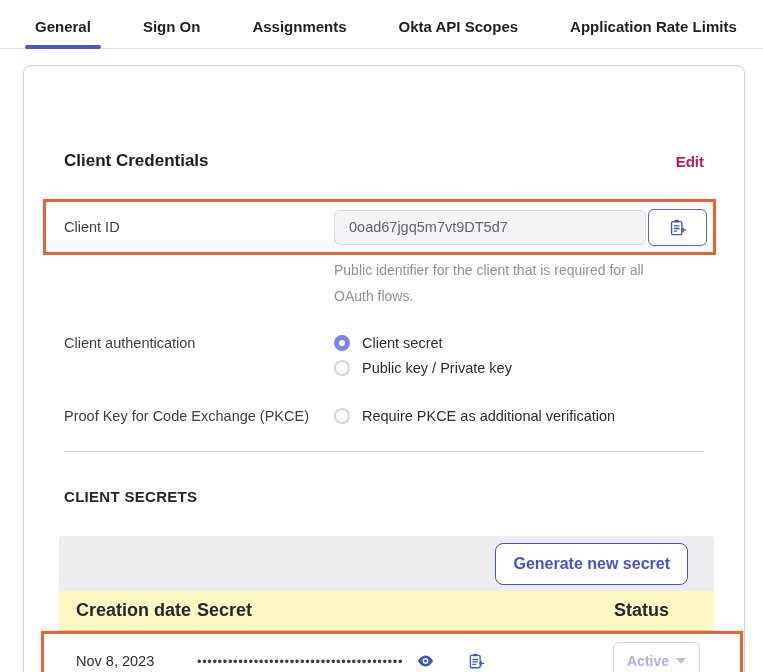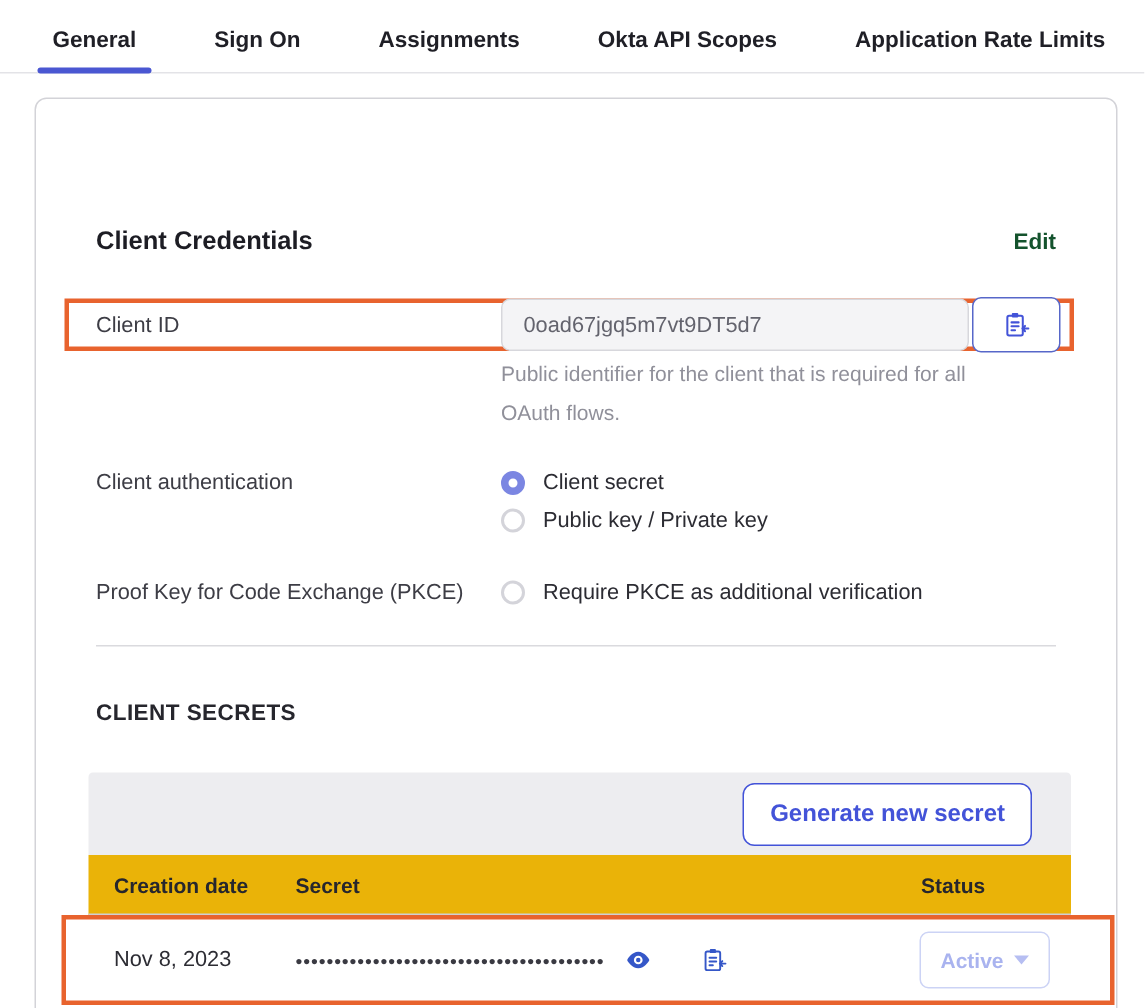--- a/index.html
+++ b/index.html
@@ -22,7 +22,7 @@
   .cc-header { margin-top:85px; display:flex; justify-content:space-between;
                align-items:center; }
   .cc-title { font-size:17px; font-weight:700; color:#1d1d24; }
-  .edit-link { font-size:15px; font-weight:700; color:#14532d; cursor:pointer; }
+  .edit-link { font-size:15px; font-weight:700; color:#be185d; cursor:pointer; }
 
   
   .highlight-1 { margin:28px -12px 0 -21px; border:3px solid #e8632e;

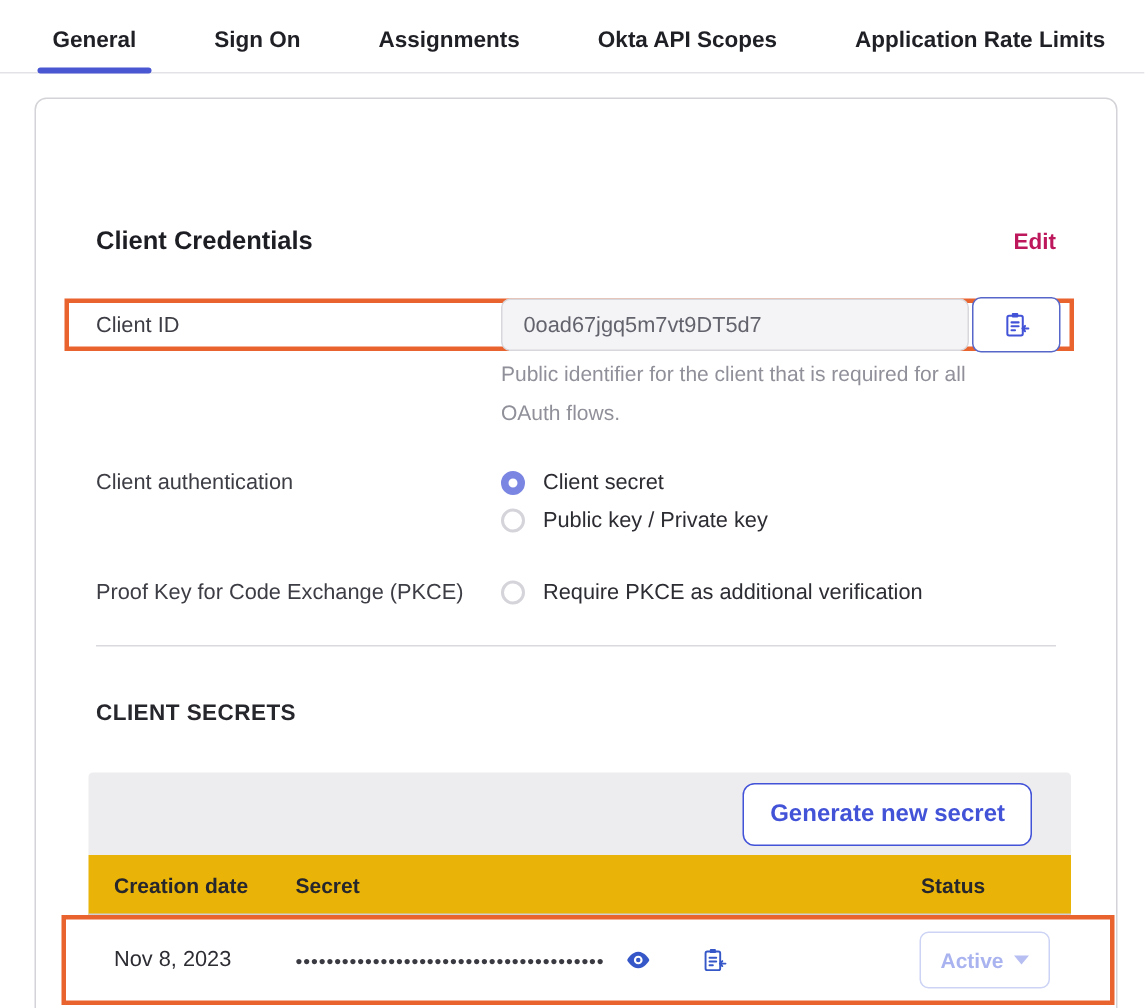--- a/index.html
+++ b/index.html
@@ -26,7 +26,7 @@
 
   
   .highlight-1 { margin:28px -12px 0 -21px; border:3px solid #e8632e;
-                 height:35px; display:flex; align-items:center; padding-left:18px; }
+                 height:56px; display:flex; align-items:center; padding-left:18px; }
   .field-label { flex:0 0 270px; font-size:14.5px; color:#3d3d45; }
   .input-group { display:flex; align-items:center; }
   .client-id-input { width:312px; height:35px; background:#f4f4f6;

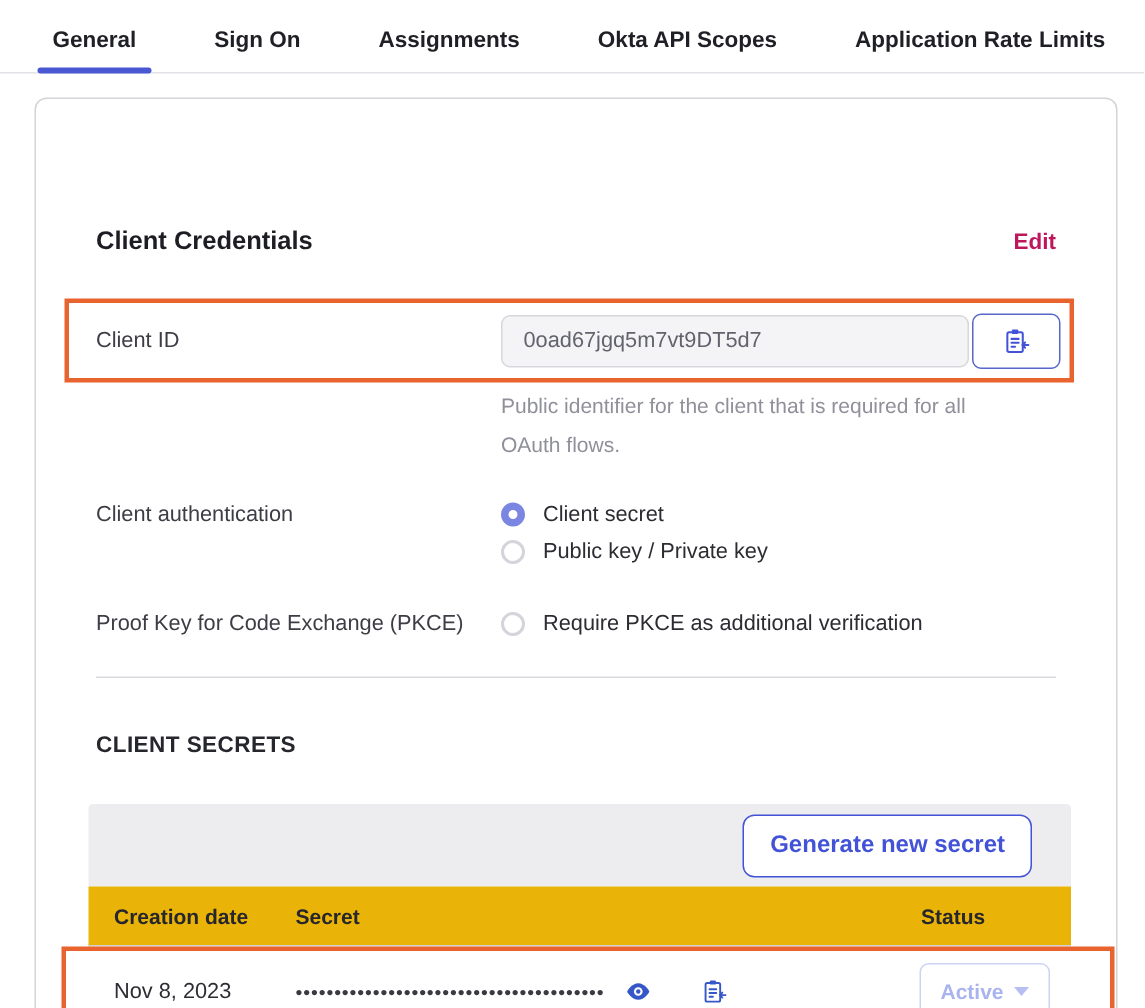--- a/index.html
+++ b/index.html
@@ -61,8 +61,8 @@
              border-radius:8px; color:#4353d8; font-size:16px; font-weight:700;
              cursor:pointer; font-family:"Liberation Sans",sans-serif; }
   .thead { height:40px; display:flex; align-items:center; padding-left:17px;
-           font-size:14px; font-weight:700; color:#26262d;
-           border-bottom:1px solid #cfcfd4; background:#eab308; }
+           font-size:18px; font-weight:700; color:#26262d;
+           border-bottom:1px solid #cfcfd4; background:#fef9c3; }
   .col-date { width:121px; }
   .col-secret { flex:1; }
   .col-status { width:100px; }

